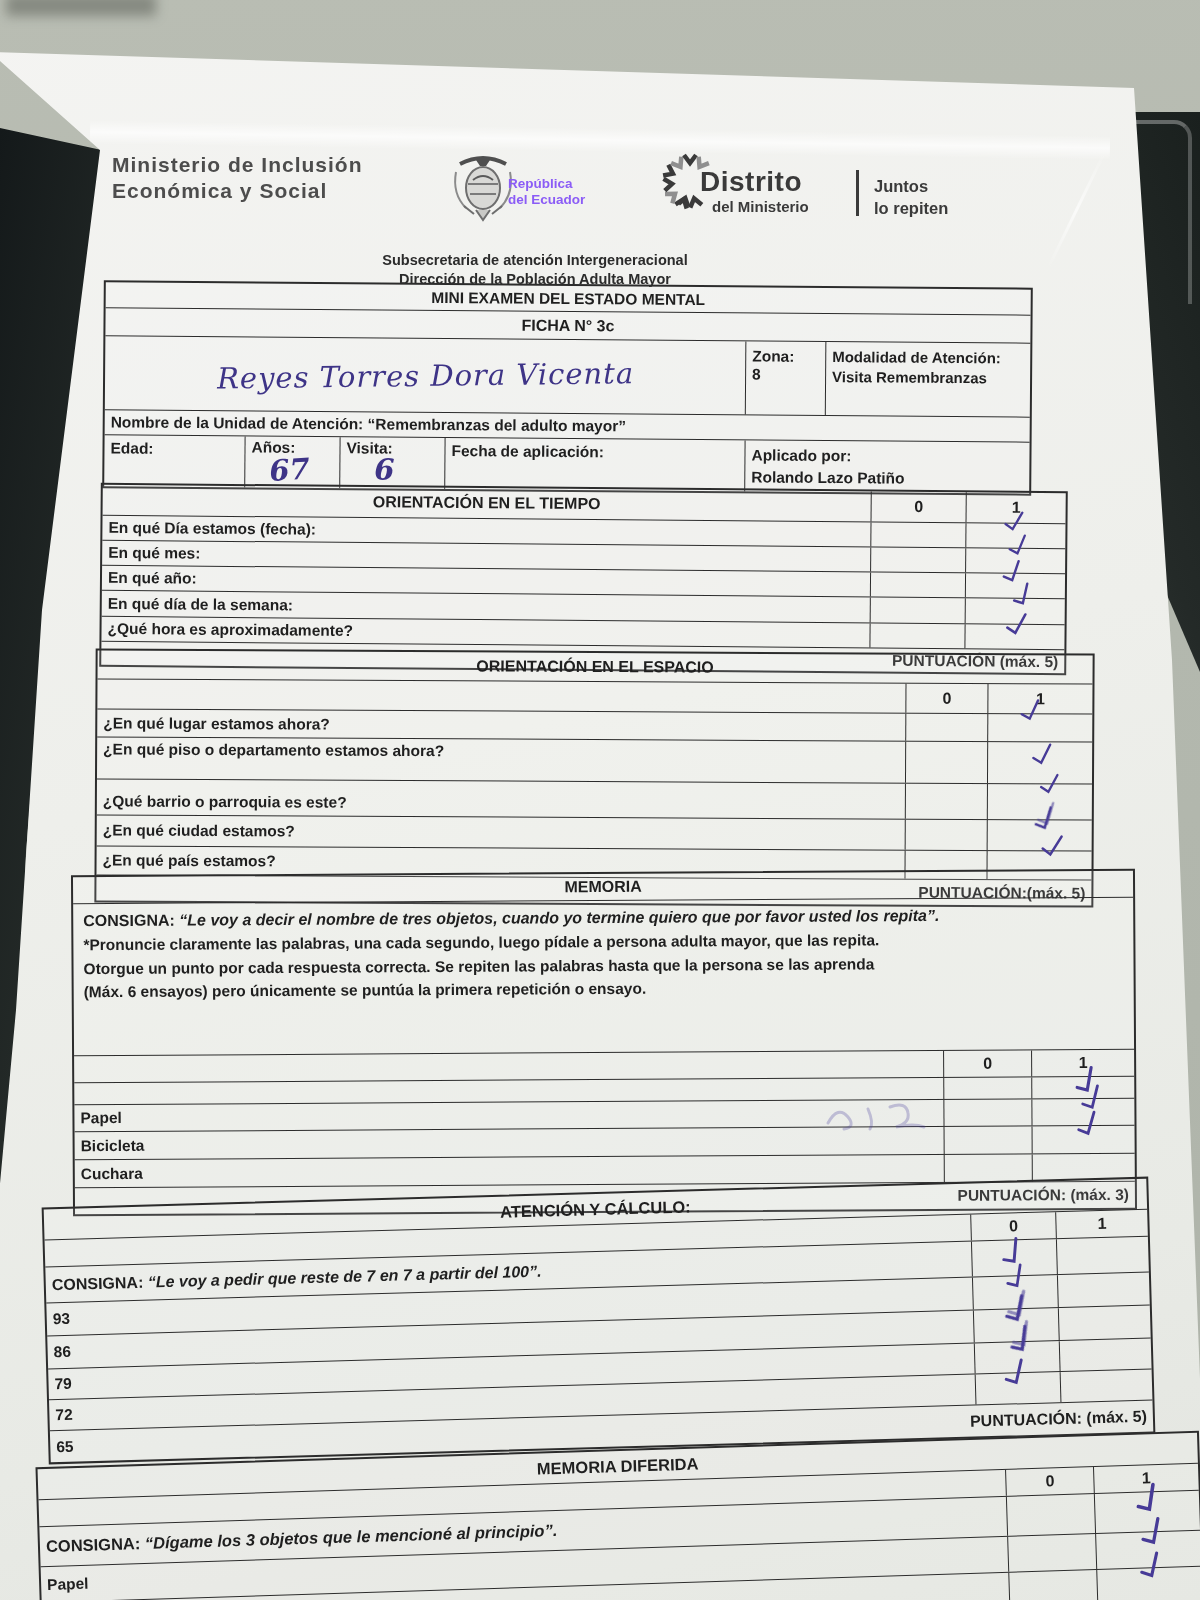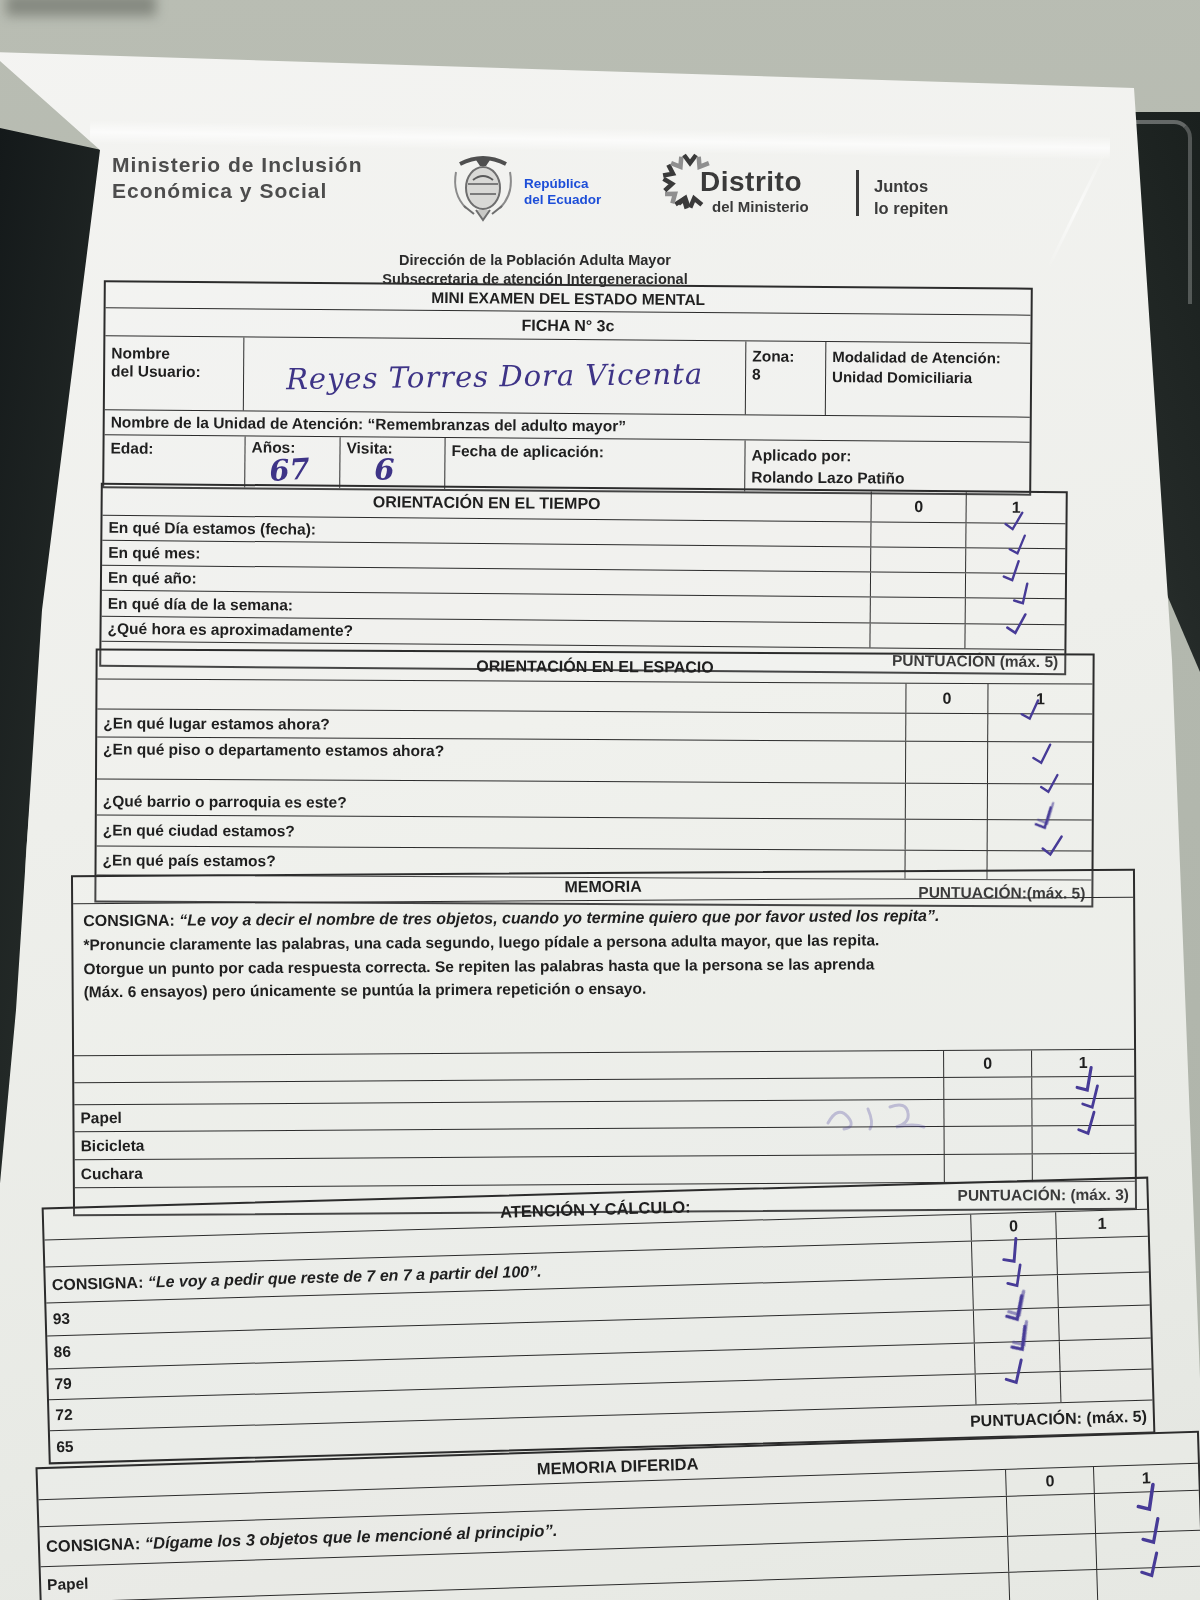--- a/index.html
+++ b/index.html
@@ -47,8 +47,8 @@
   .ministry{position:absolute;left:112px;top:152px;font-size:21px;line-height:1.22;
     font-weight:700;letter-spacing:1px;color:#4d4d4d;}
   .emblem{position:absolute;left:446px;top:150px;}
-  .emblem-caption{position:absolute;left:524px;top:176px;font-size:13.5px;line-height:1.18;
-    font-weight:700;color:#1d4ed8;}
+  .emblem-caption{position:absolute;left:508px;top:176px;font-size:13.5px;line-height:1.18;
+    font-weight:700;color:#8b5cf6;}
   .burst{position:absolute;left:660px;top:146px;}
   .gob-title{position:absolute;left:700px;top:166px;font-size:28px;font-weight:800;color:#3a3a3a;letter-spacing:.5px;}
   .gob-sub{position:absolute;left:712px;top:198px;font-size:15px;font-weight:800;color:#3a3a3a;}

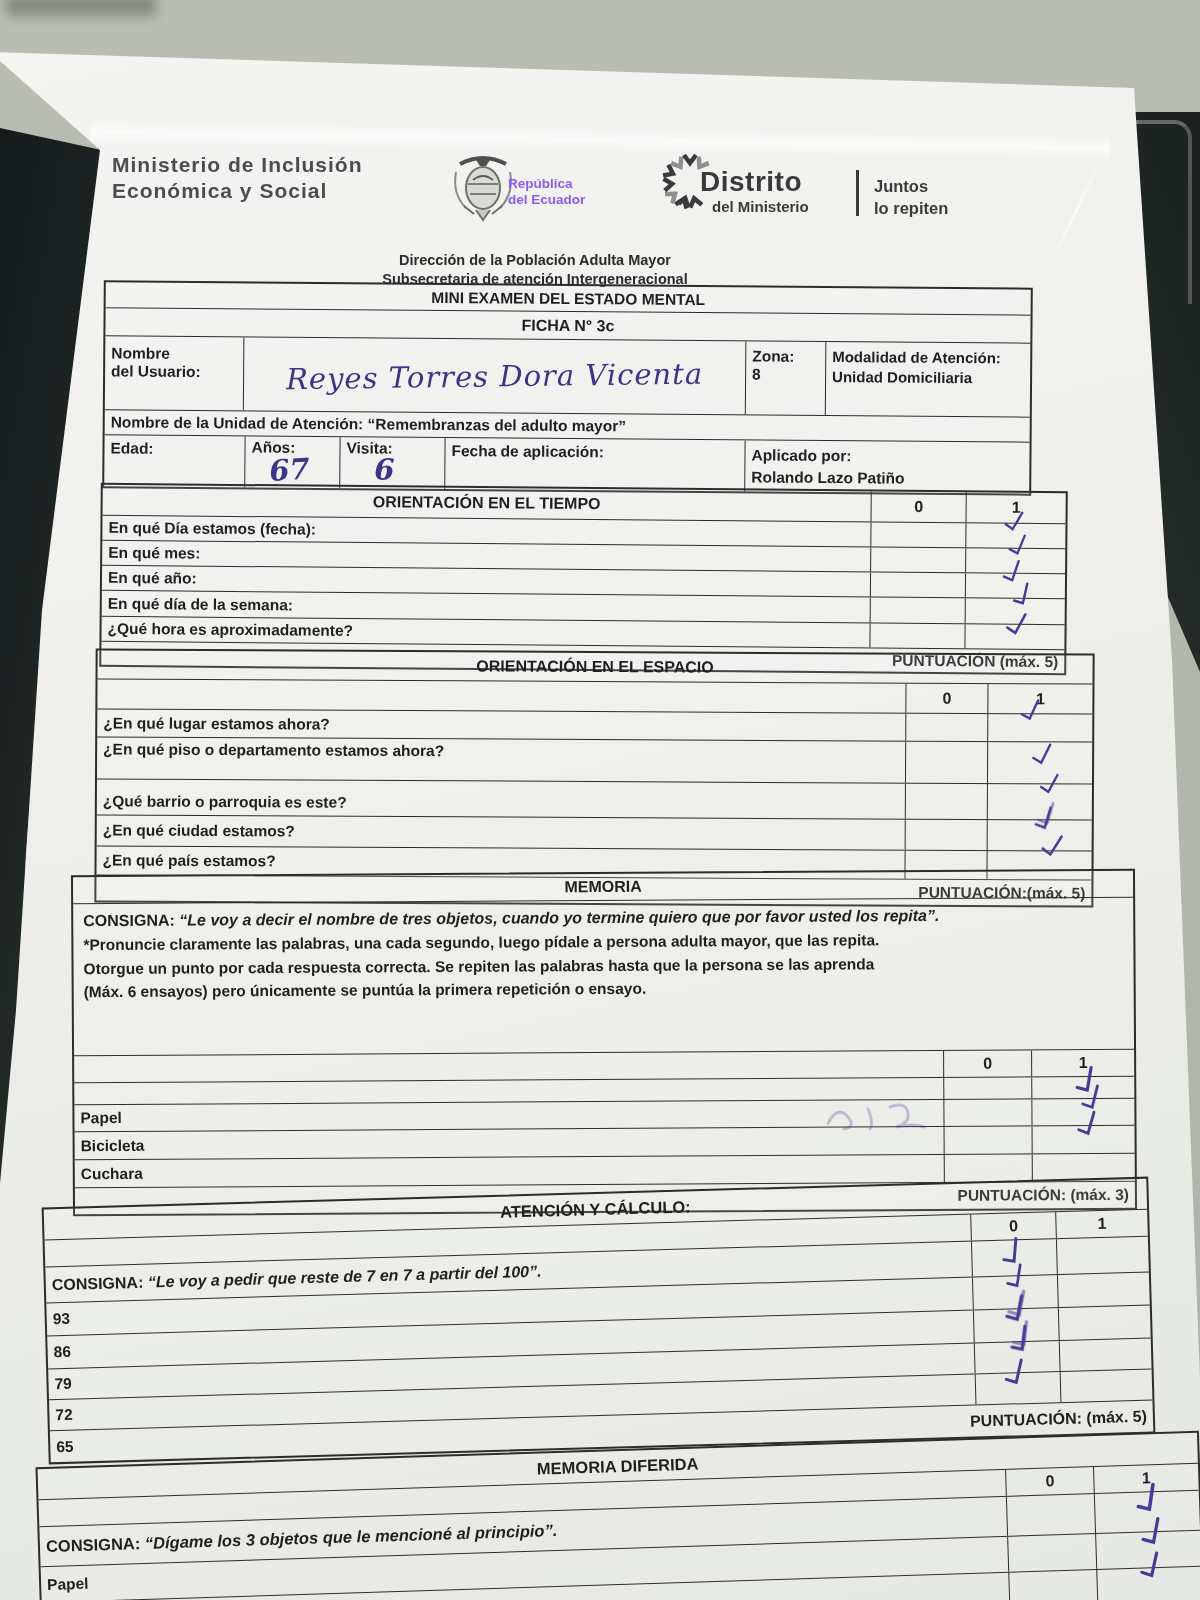--- a/index.html
+++ b/index.html
@@ -156,8 +156,8 @@
 </div>
 
 <div class="subheader">
+  <div>Subsecretaria de atención Intergeneracional</div>
   <div>Dirección de la Población Adulta Mayor</div>
-  <div>Subsecretaria de atención Intergeneracional</div>
 </div>
 
 <div class="tbl" style="left:103px;top:284px;width:925px;transform:rotate(.45deg);">

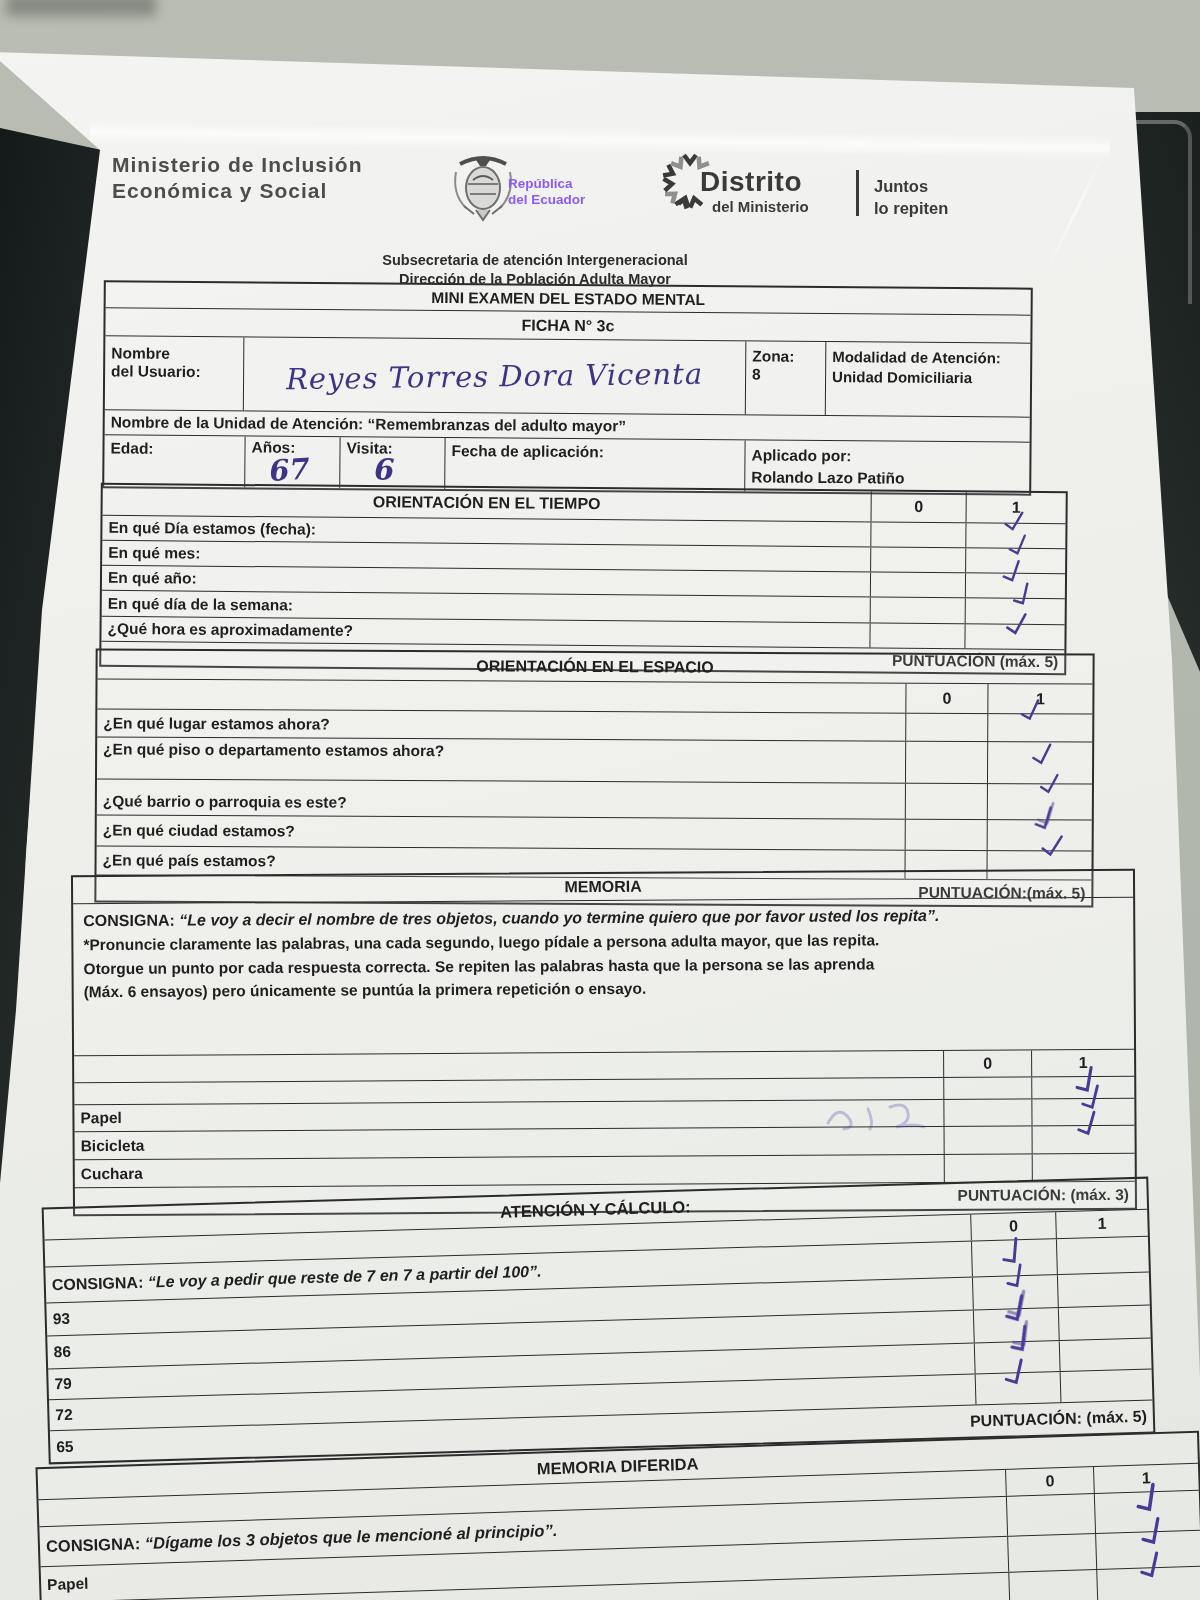--- a/index.html
+++ b/index.html
@@ -168,10 +168,6 @@
     <div class="cell grow ctr hdr">FICHA N° 3c</div>
   </div>
   <div class="row" style="height:74px;">
-    <div class="cell q" style="width:138px;display:block;padding-top:8px;">
-      <div>Nombre</div>
-      <div>del Usuario:</div>
-    </div>
     <div class="cell grow ctr">
       <span class="ink hand-name">Reyes Torres Dora Vicenta</span>
     </div>

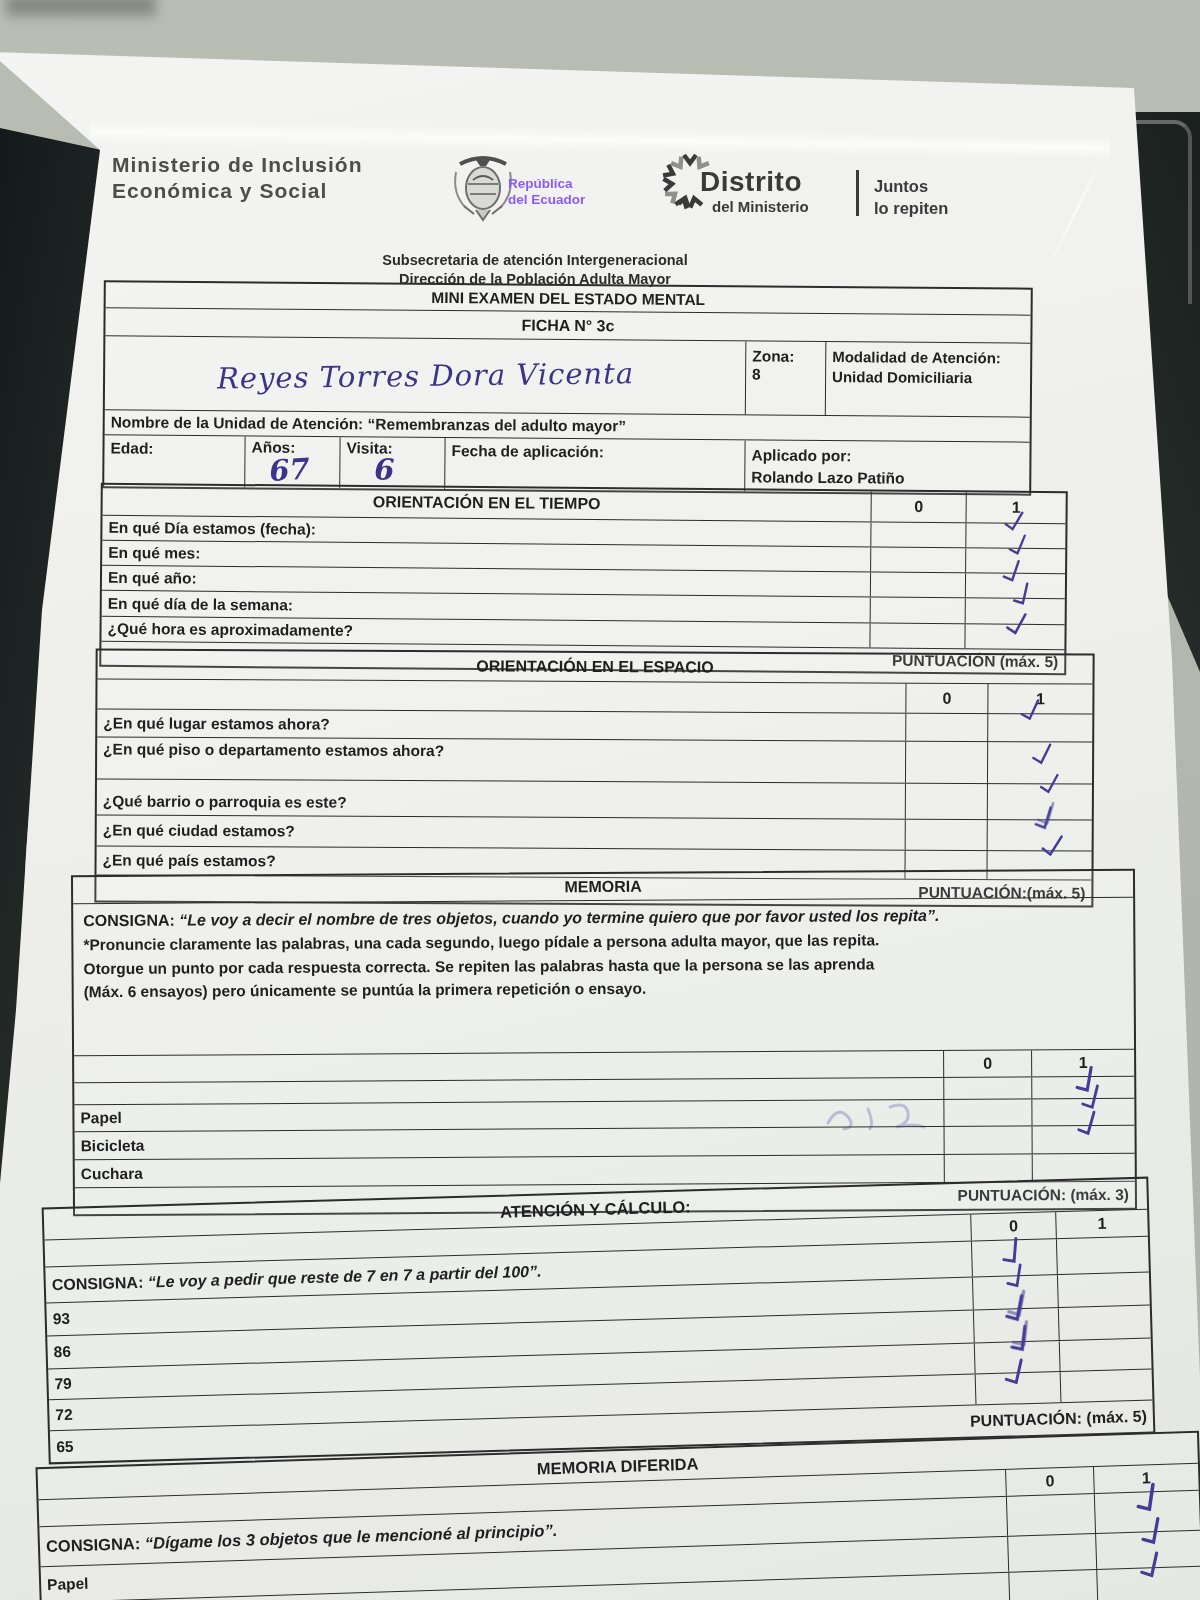--- a/index.html
+++ b/index.html
@@ -176,7 +176,7 @@
       <div>8</div>
     </div>
     <div class="cell" style="width:205px;font-size:15px;font-weight:650;line-height:1.3;padding-top:5px;">
-      <span>Modalidad de Atención: Unidad Domiciliaria</span>
+      <span>Modalidad de Atención: Visita Remembranzas</span>
     </div>
   </div>
   <div class="row" style="height:25px;">

